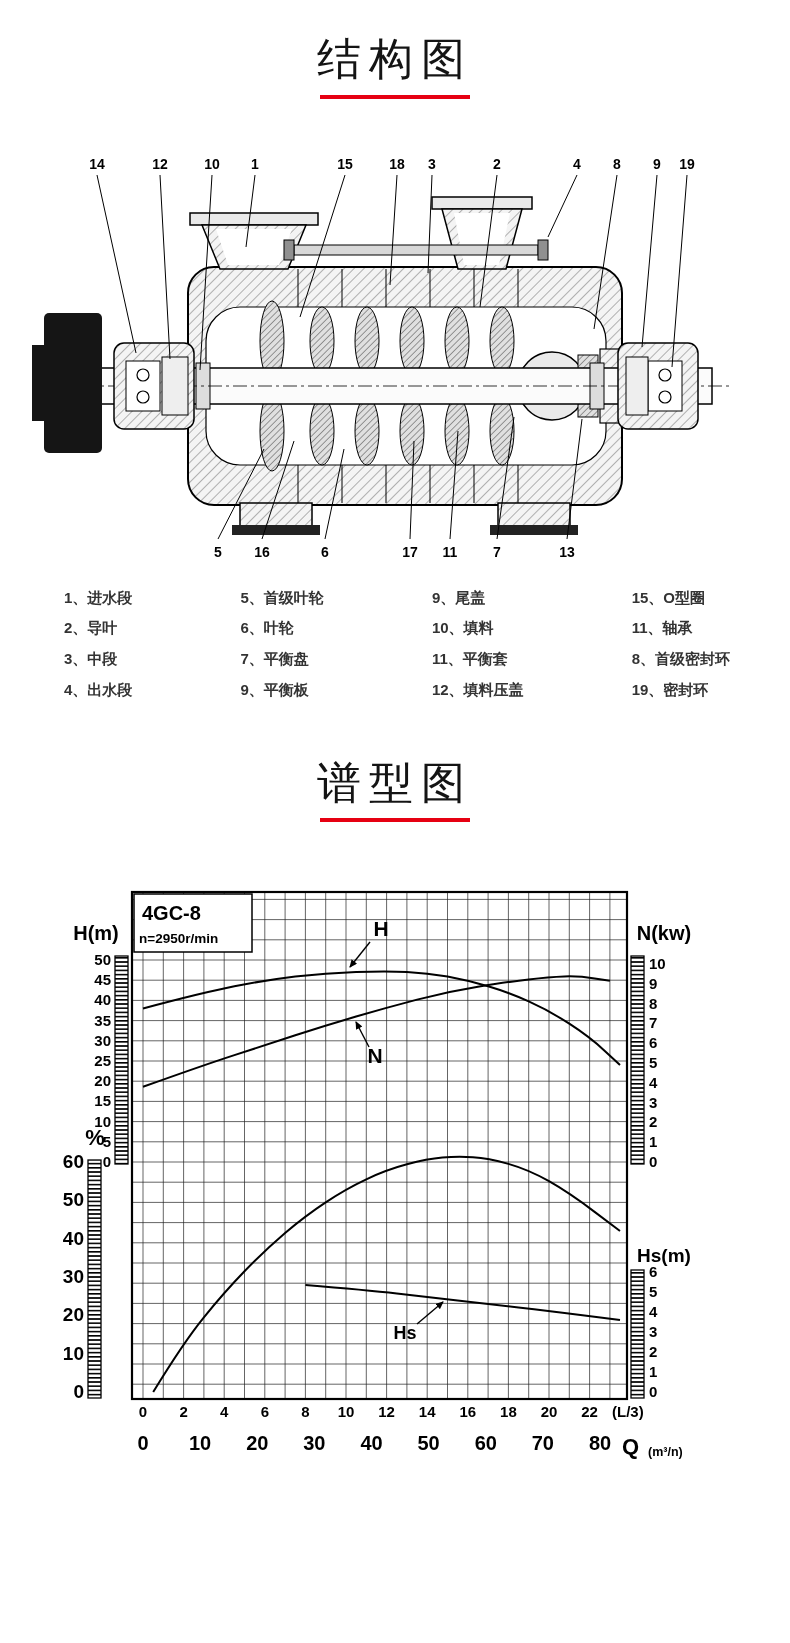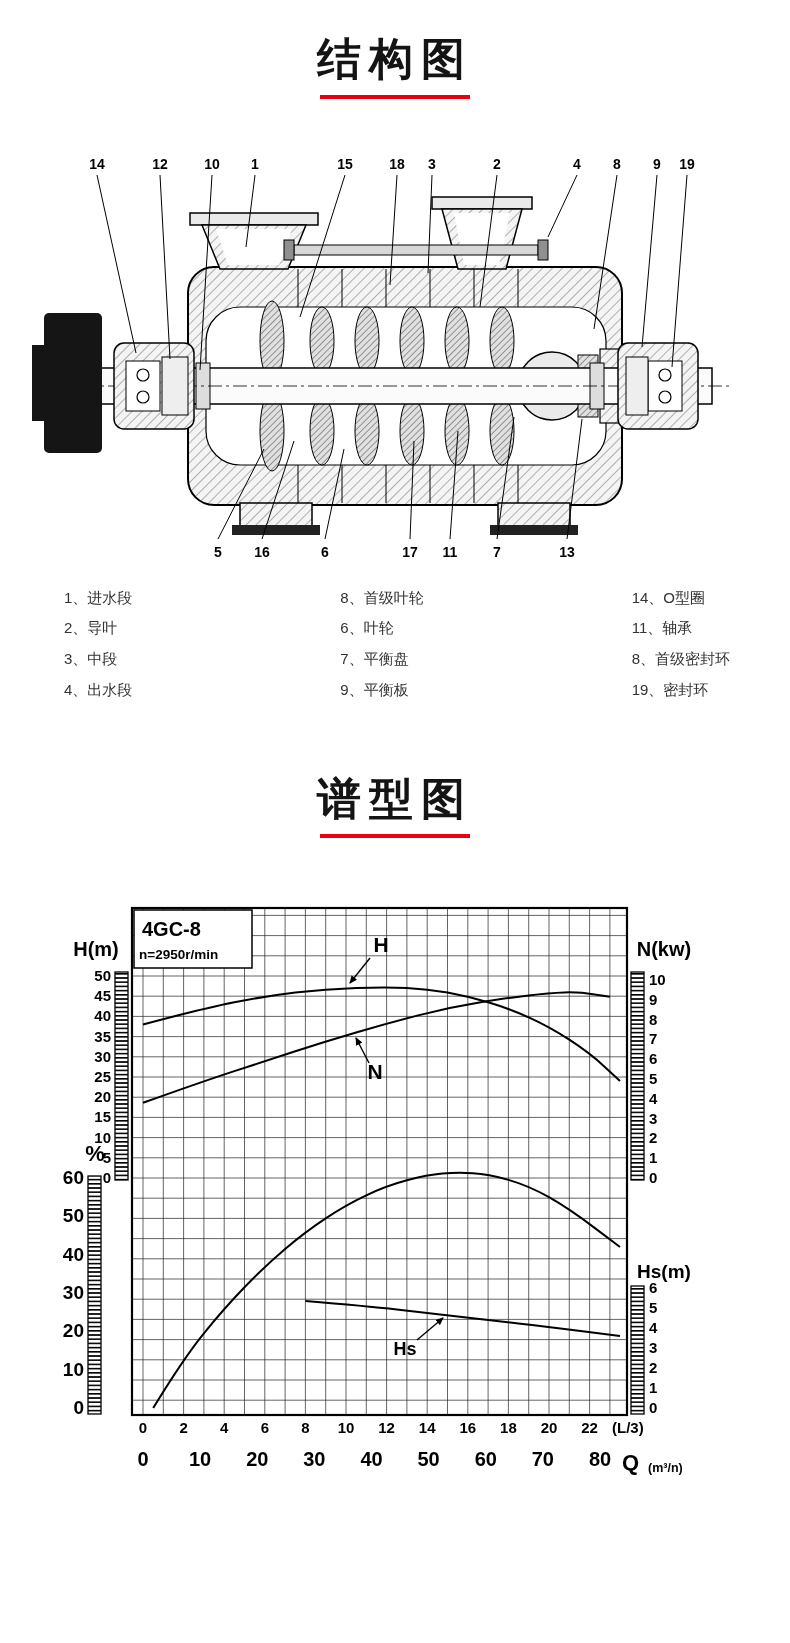--- a/index.html
+++ b/index.html
@@ -5,7 +5,7 @@
   html,body{margin:0;padding:0;background:#fff;}
   body{width:790px;min-height:1643px;font-family:"Liberation Sans","DejaVu Sans",sans-serif;color:#111;}
   *{box-sizing:border-box;}
-  .sec-title{margin:0;text-align:center;font-size:44px;font-weight:700;letter-spacing:8px;color:#141414;line-height:1.15;}
+  .sec-title{margin:0;text-align:center;font-size:44px;font-weight:400;letter-spacing:8px;color:#141414;line-height:1.15;}
   .red-bar{width:150px;height:4px;margin:10px auto 0;}
   .sec-structure{padding-top:34px;}
   .sec-curve{margin-top:68px;}

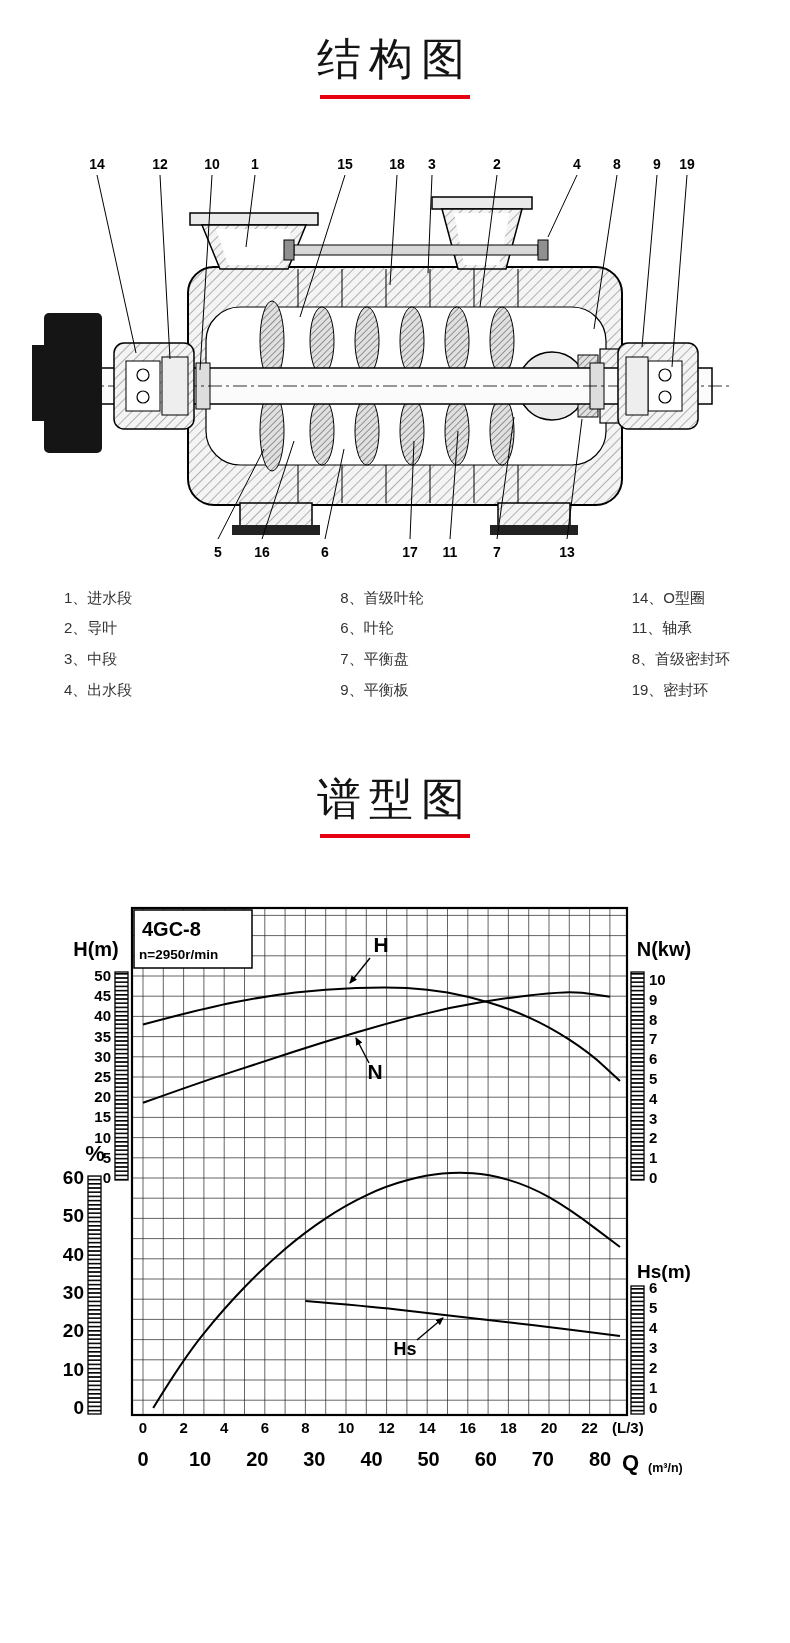--- a/index.html
+++ b/index.html
@@ -13,7 +13,7 @@
   #curve-chart{display:block;margin-top:30px;}
   .legend{display:flex;justify-content:space-between;padding:16px 60px 0 64px;}
   .lg-col{display:flex;flex-direction:column;}
-  .lg-item{font-size:15px;font-weight:400;color:#333;line-height:2.05;white-space:nowrap;}
+  .lg-item{font-size:15px;font-weight:700;color:#333;line-height:2.05;white-space:nowrap;}
   #pump-svg .callout{font:bold 14px "Liberation Sans",sans-serif;fill:#000;}
   #curve-chart text{font-family:"Liberation Sans","DejaVu Sans",sans-serif;fill:#000;}
 </style>

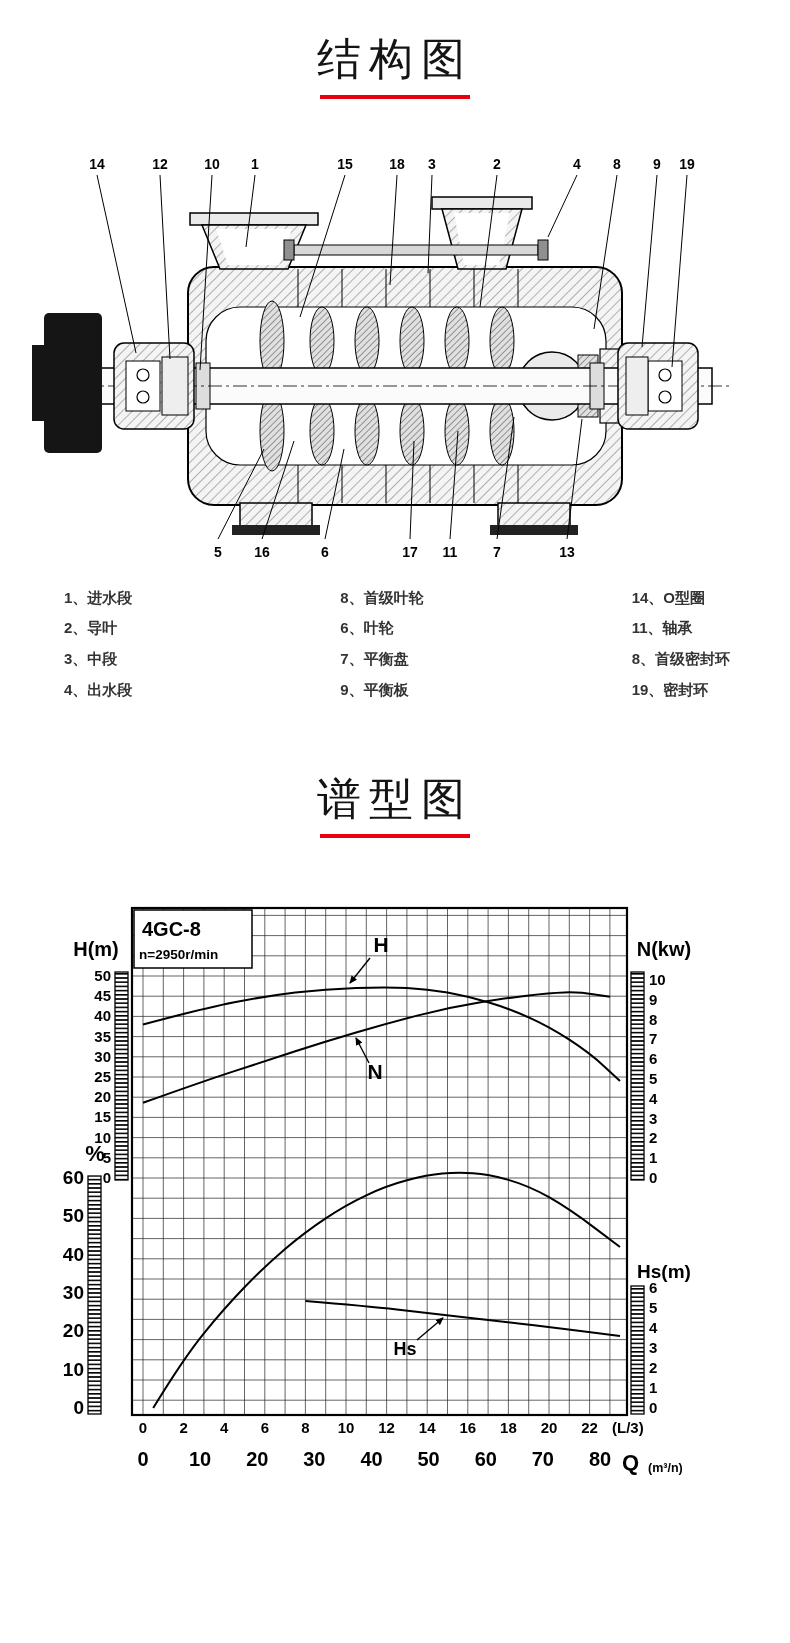--- a/index.html
+++ b/index.html
@@ -180,7 +180,7 @@
         <div class="lg-item">4、出水段</div>
       </div>
       <div class="lg-col">
-        <div class="lg-item">8、首级叶轮</div>
+        <div class="lg-item">5、首级叶轮</div>
         <div class="lg-item">6、叶轮</div>
         <div class="lg-item">7、平衡盘</div>
         <div class="lg-item">9、平衡板</div>

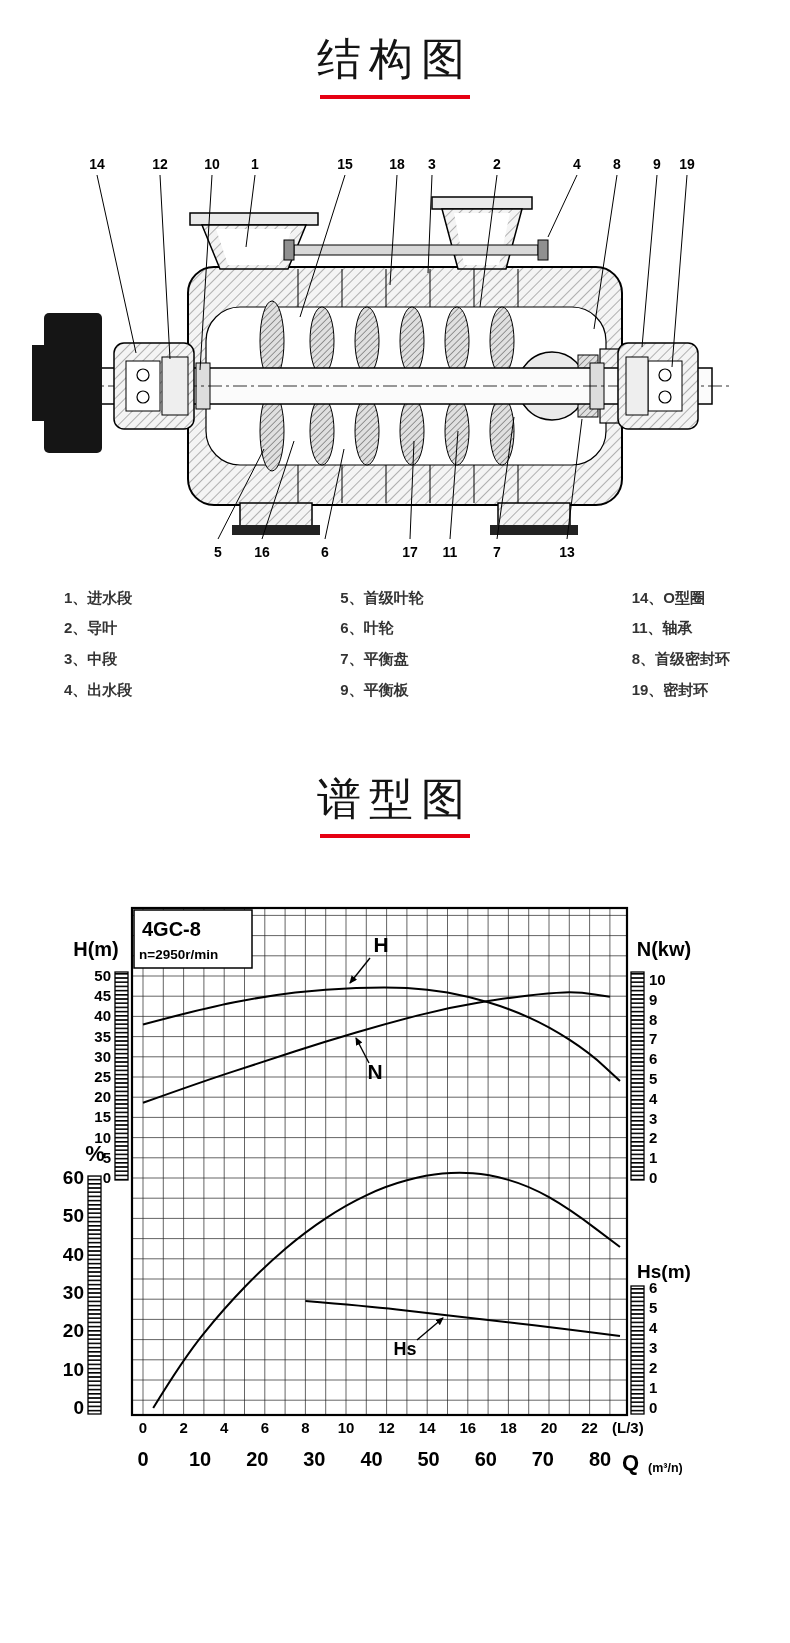--- a/index.html
+++ b/index.html
@@ -184,6 +184,12 @@
         <div class="lg-item">6、叶轮</div>
         <div class="lg-item">7、平衡盘</div>
         <div class="lg-item">9、平衡板</div>
+      </div>
+      <div class="lg-col">
+        <div class="lg-item">9、尾盖</div>
+        <div class="lg-item">10、填料</div>
+        <div class="lg-item">11、平衡套</div>
+        <div class="lg-item">12、填料压盖</div>
       </div>
       <div class="lg-col">
         <div class="lg-item">14、O型圈</div>

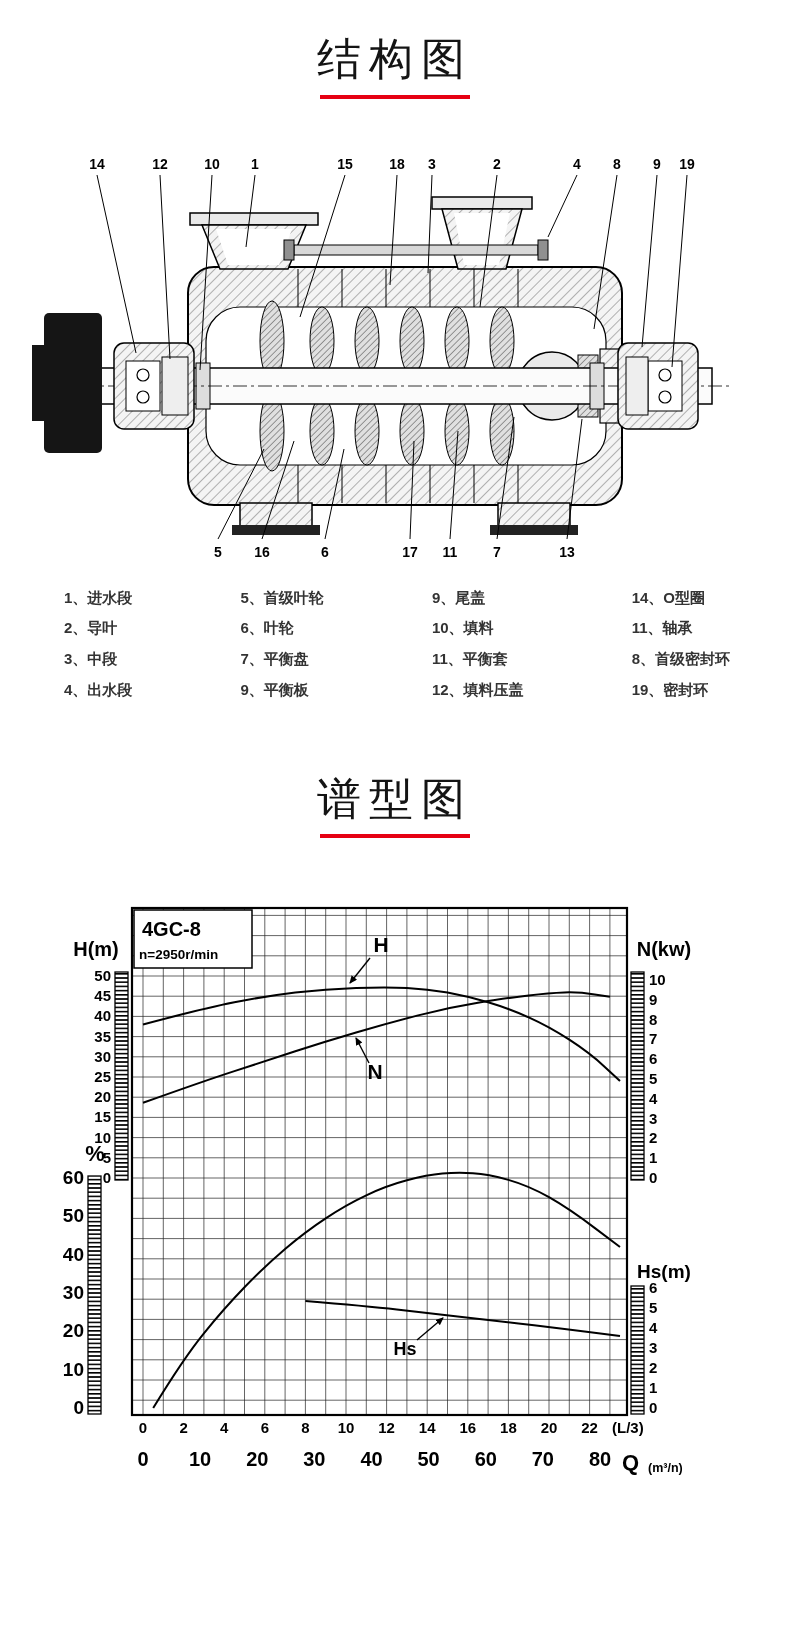--- a/index.html
+++ b/index.html
@@ -192,7 +192,7 @@
         <div class="lg-item">12、填料压盖</div>
       </div>
       <div class="lg-col">
-        <div class="lg-item">14、O型圈</div>
+        <div class="lg-item">15、O型圈</div>
         <div class="lg-item">11、轴承</div>
         <div class="lg-item">8、首级密封环</div>
         <div class="lg-item">19、密封环</div>

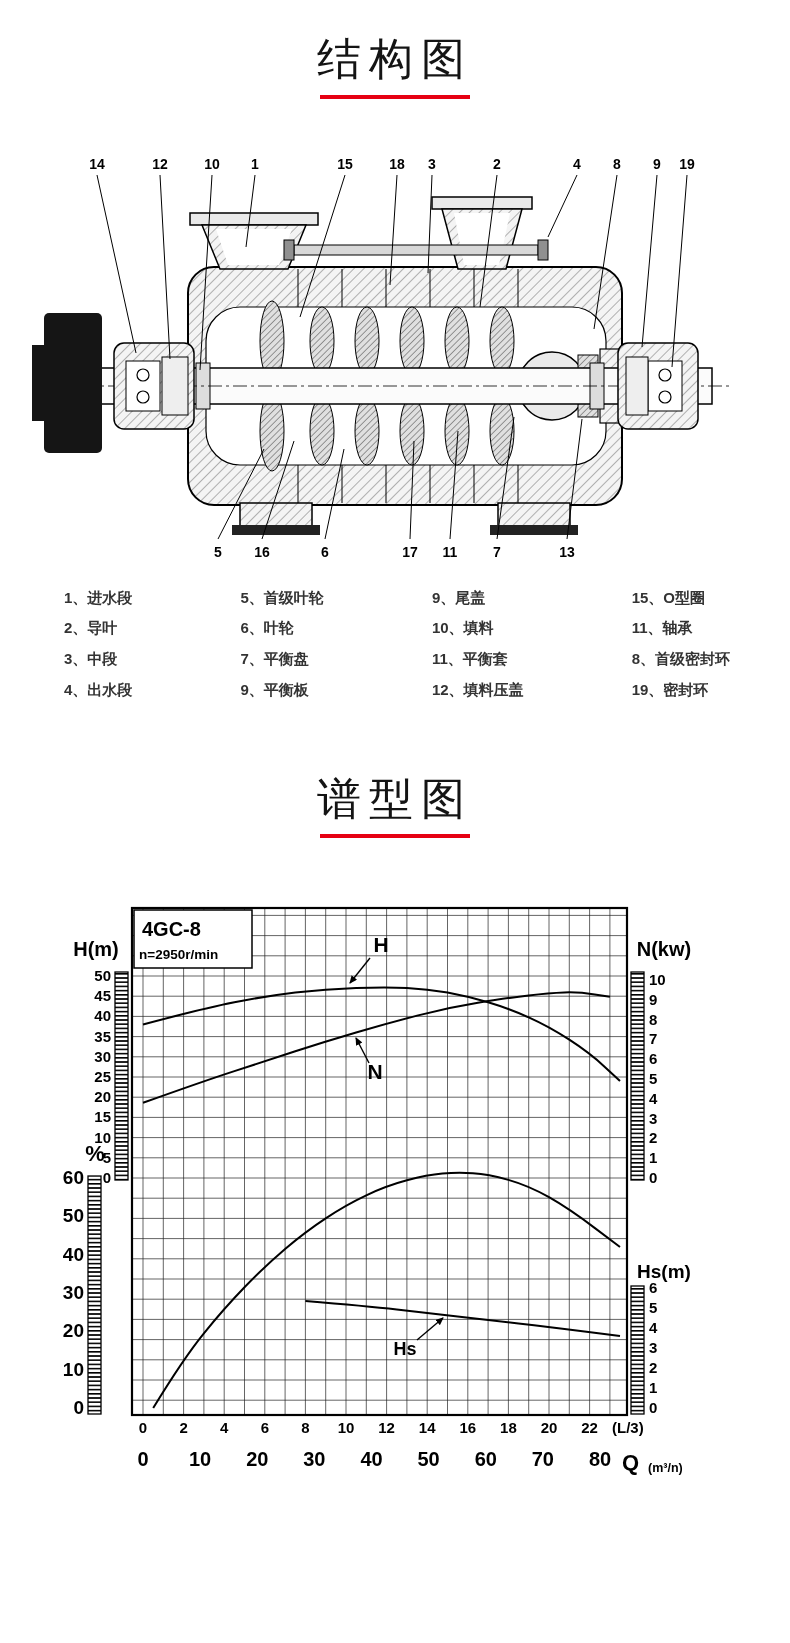--- a/index.html
+++ b/index.html
@@ -8,7 +8,7 @@
   .sec-title{margin:0;text-align:center;font-size:44px;font-weight:400;letter-spacing:8px;color:#141414;line-height:1.15;}
   .red-bar{width:150px;height:4px;margin:10px auto 0;}
   .sec-structure{padding-top:34px;}
-  .sec-curve{margin-top:68px;}
+  .sec-curve{margin-top:52px;}
   #pump-svg{display:block;margin-top:18px;}
   #curve-chart{display:block;margin-top:30px;}
   .legend{display:flex;justify-content:space-between;padding:16px 60px 0 64px;}

